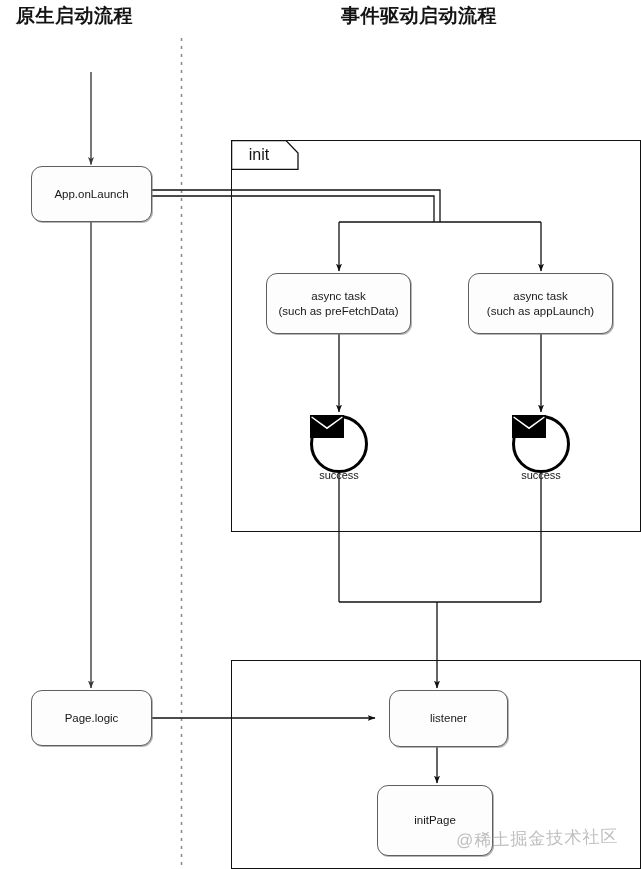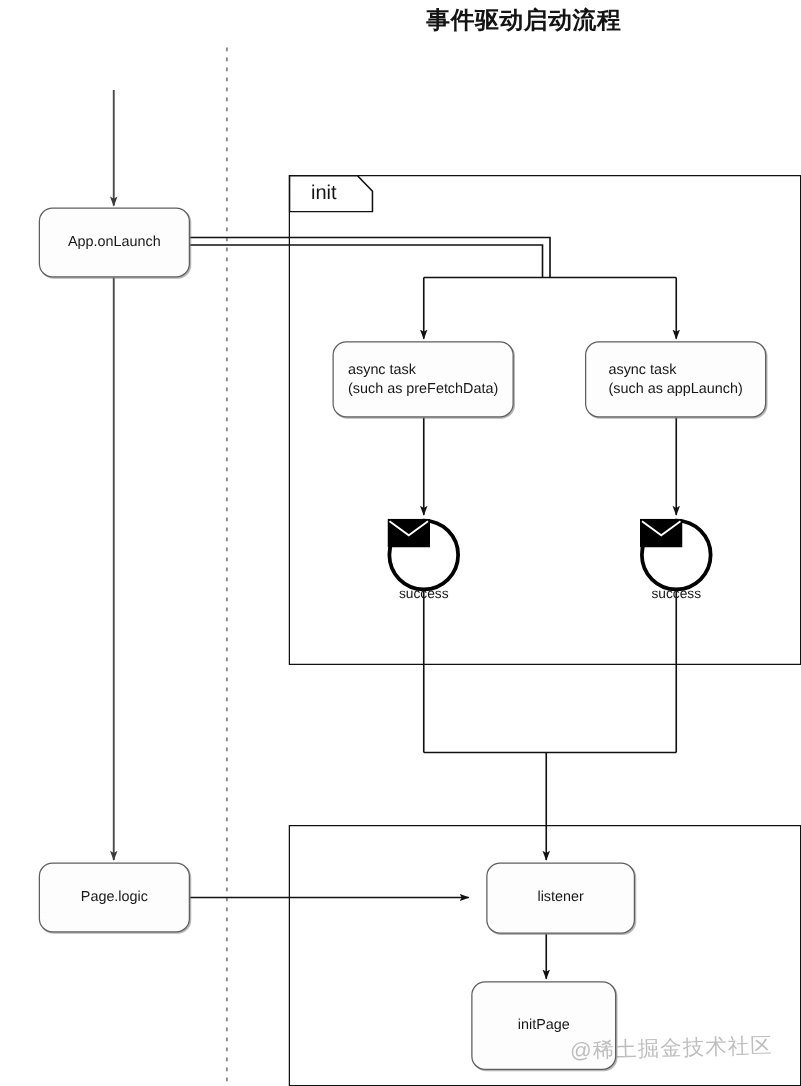--- a/index.html
+++ b/index.html
@@ -160,6 +160,7 @@
     <line x1="437" y1="747" x2="437" y2="783" stroke="#111" stroke-width="1.3" marker-end="url(#arrow)"></line>
   </svg>
 
+  <div class="title" id="title-native">原生启动流程</div>
   <div class="title" id="title-event">事件驱动启动流程</div>
 
   <div class="frame" id="frame-init"></div>

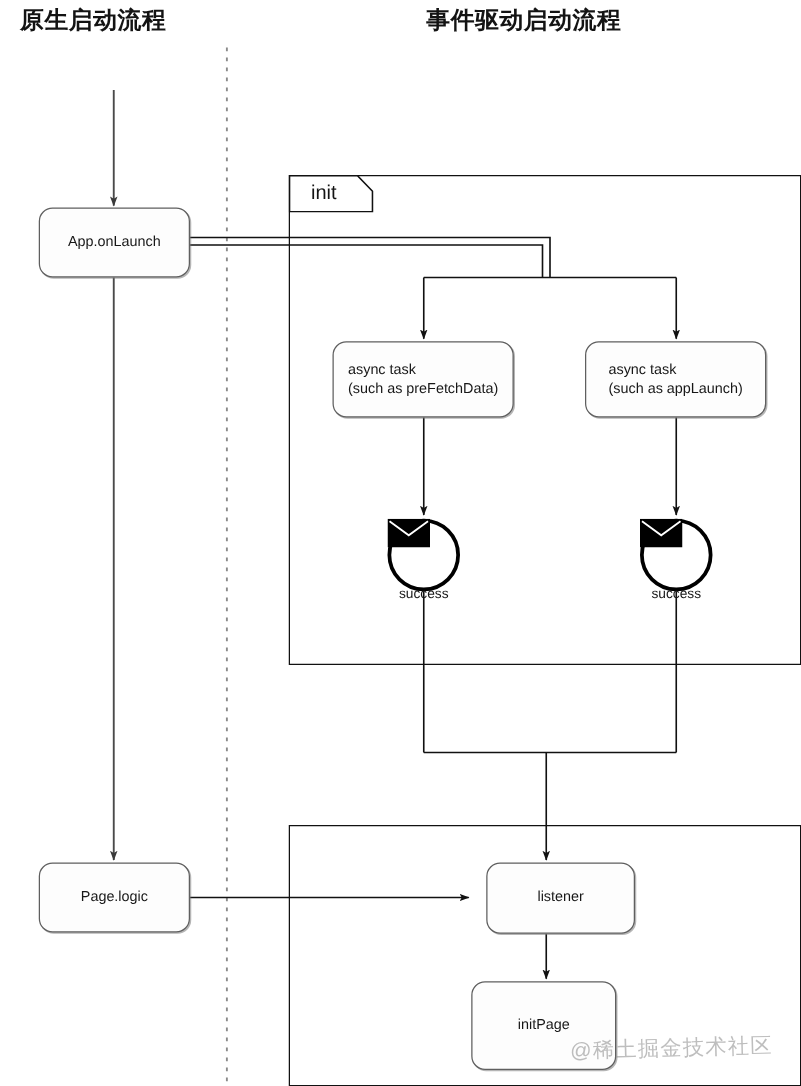--- a/index.html
+++ b/index.html
@@ -35,7 +35,7 @@
     display:flex;
     align-items:center;
     justify-content:center;
-    text-align:left;
+    text-align:center;
     font-size:11.5px;
     line-height:15px;
     color:#171717;

